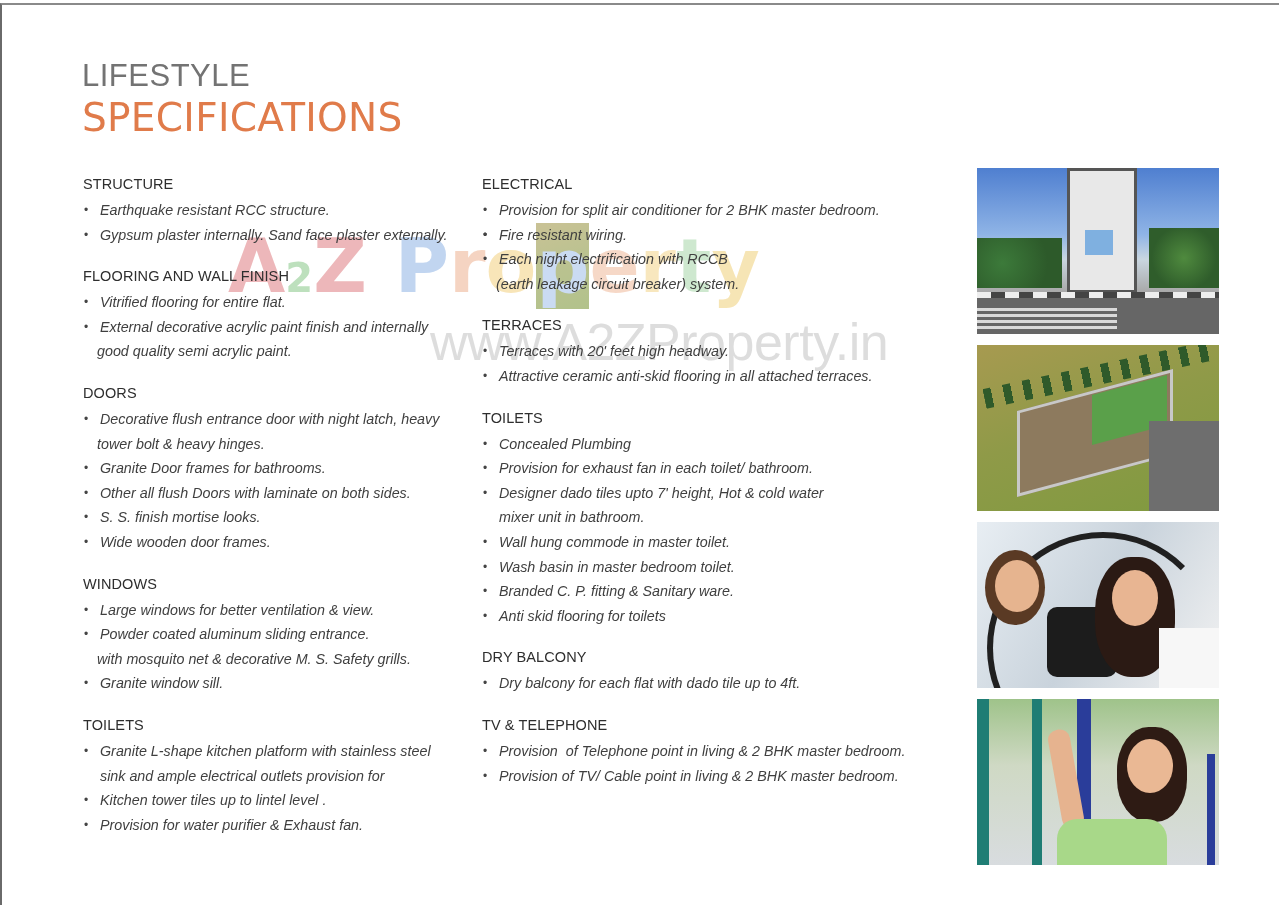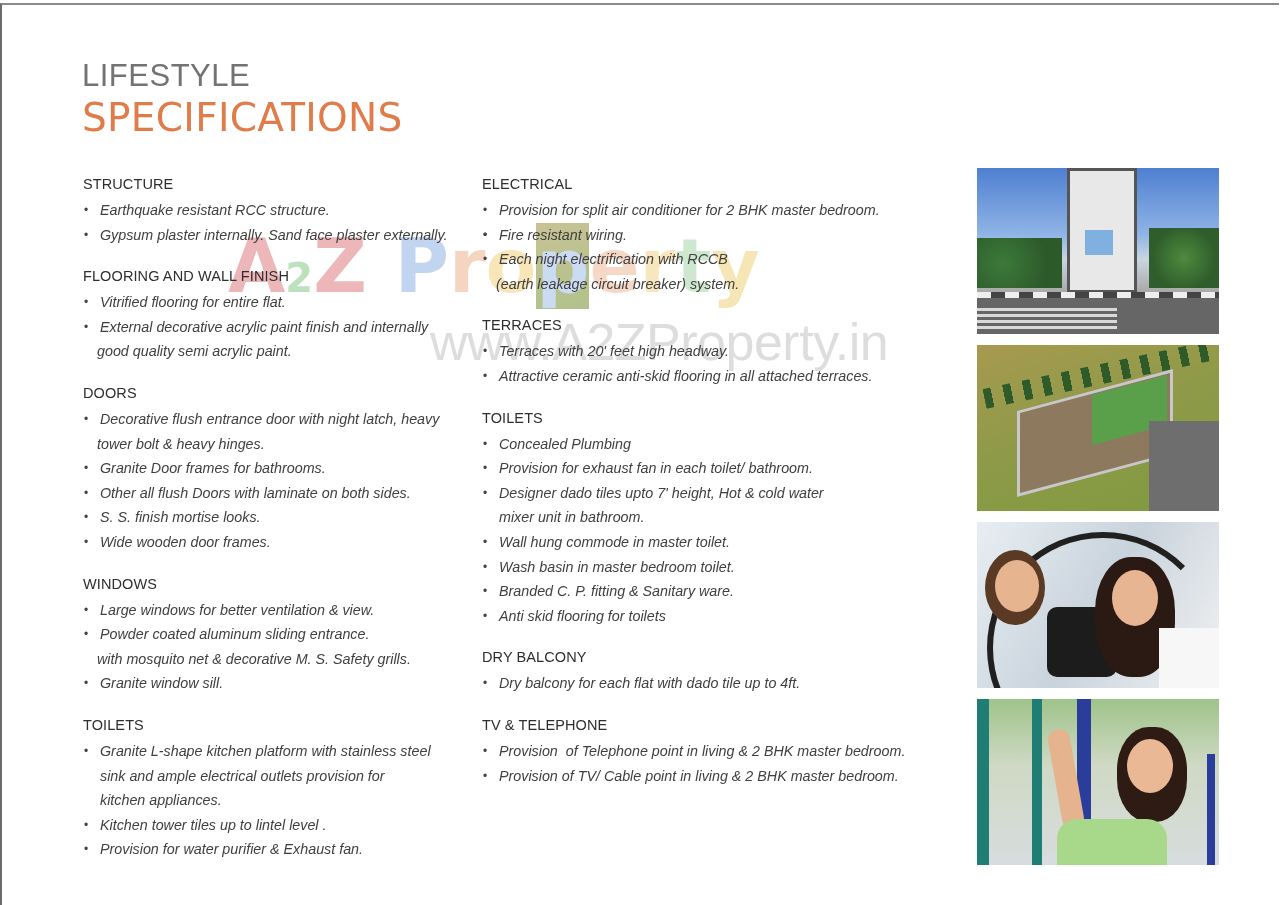--- a/index.html
+++ b/index.html
@@ -159,7 +159,6 @@
     <ul>
       <li><span class="bullet">•</span><span>Granite L-shape kitchen platform with stainless steel</span></li>
       <li class="cont tight"><span>sink and ample electrical outlets provision for</span></li>
-      <li class="cont tight"><span>kitchen appliances.</span></li>
       <li><span class="bullet">•</span><span>Kitchen tower tiles up to lintel level .</span></li>
       <li><span class="bullet">•</span><span>Provision for water purifier &amp; Exhaust fan.</span></li>
     </ul>

